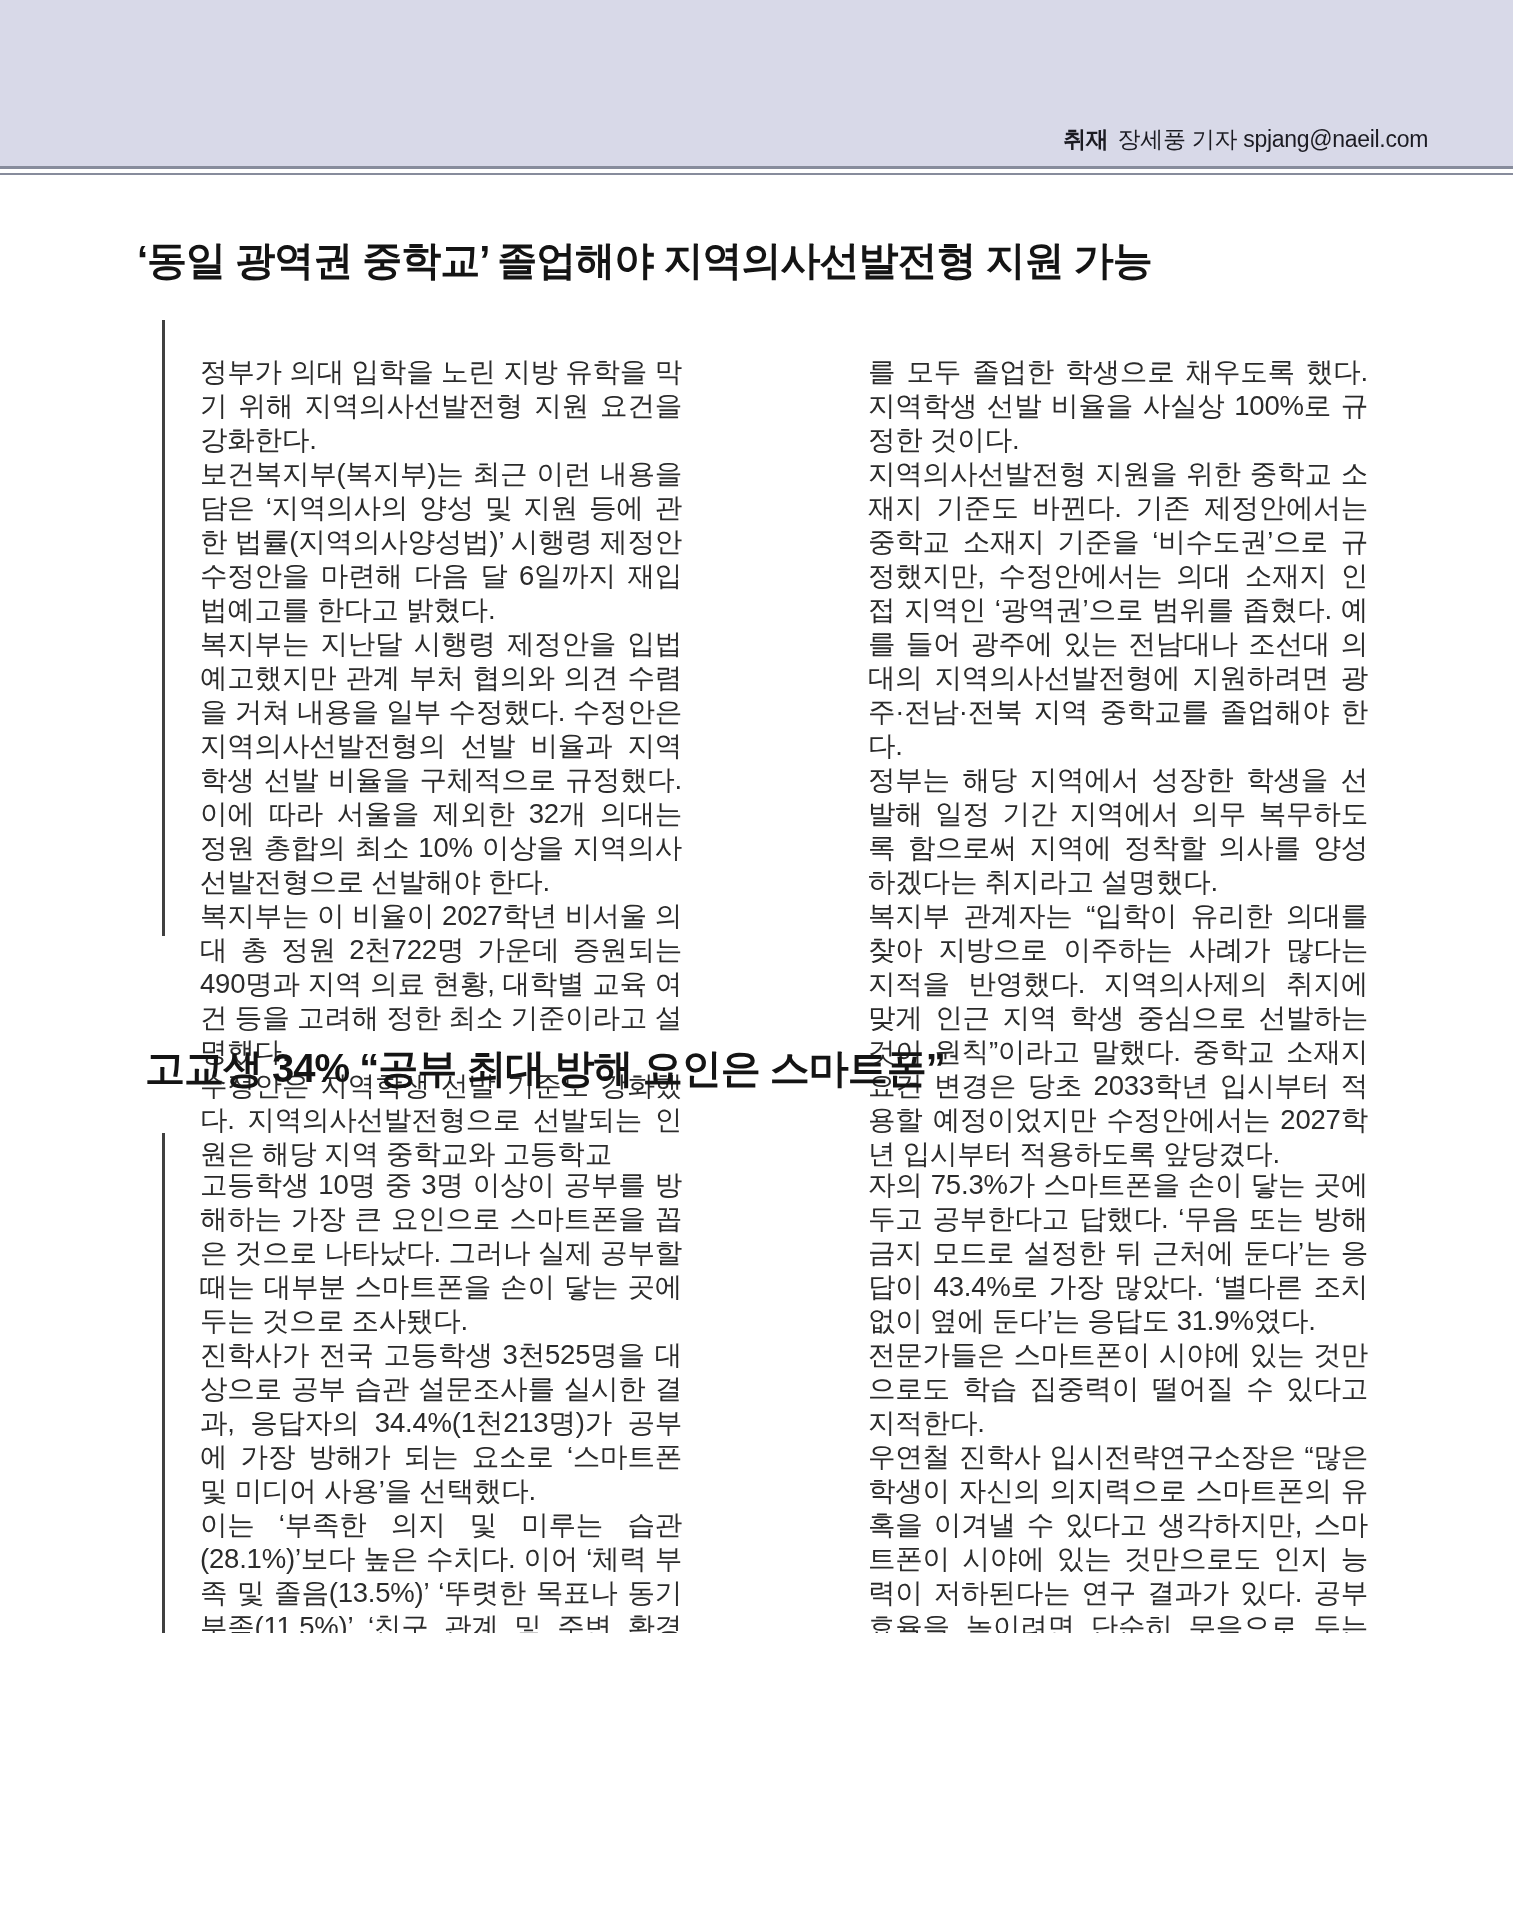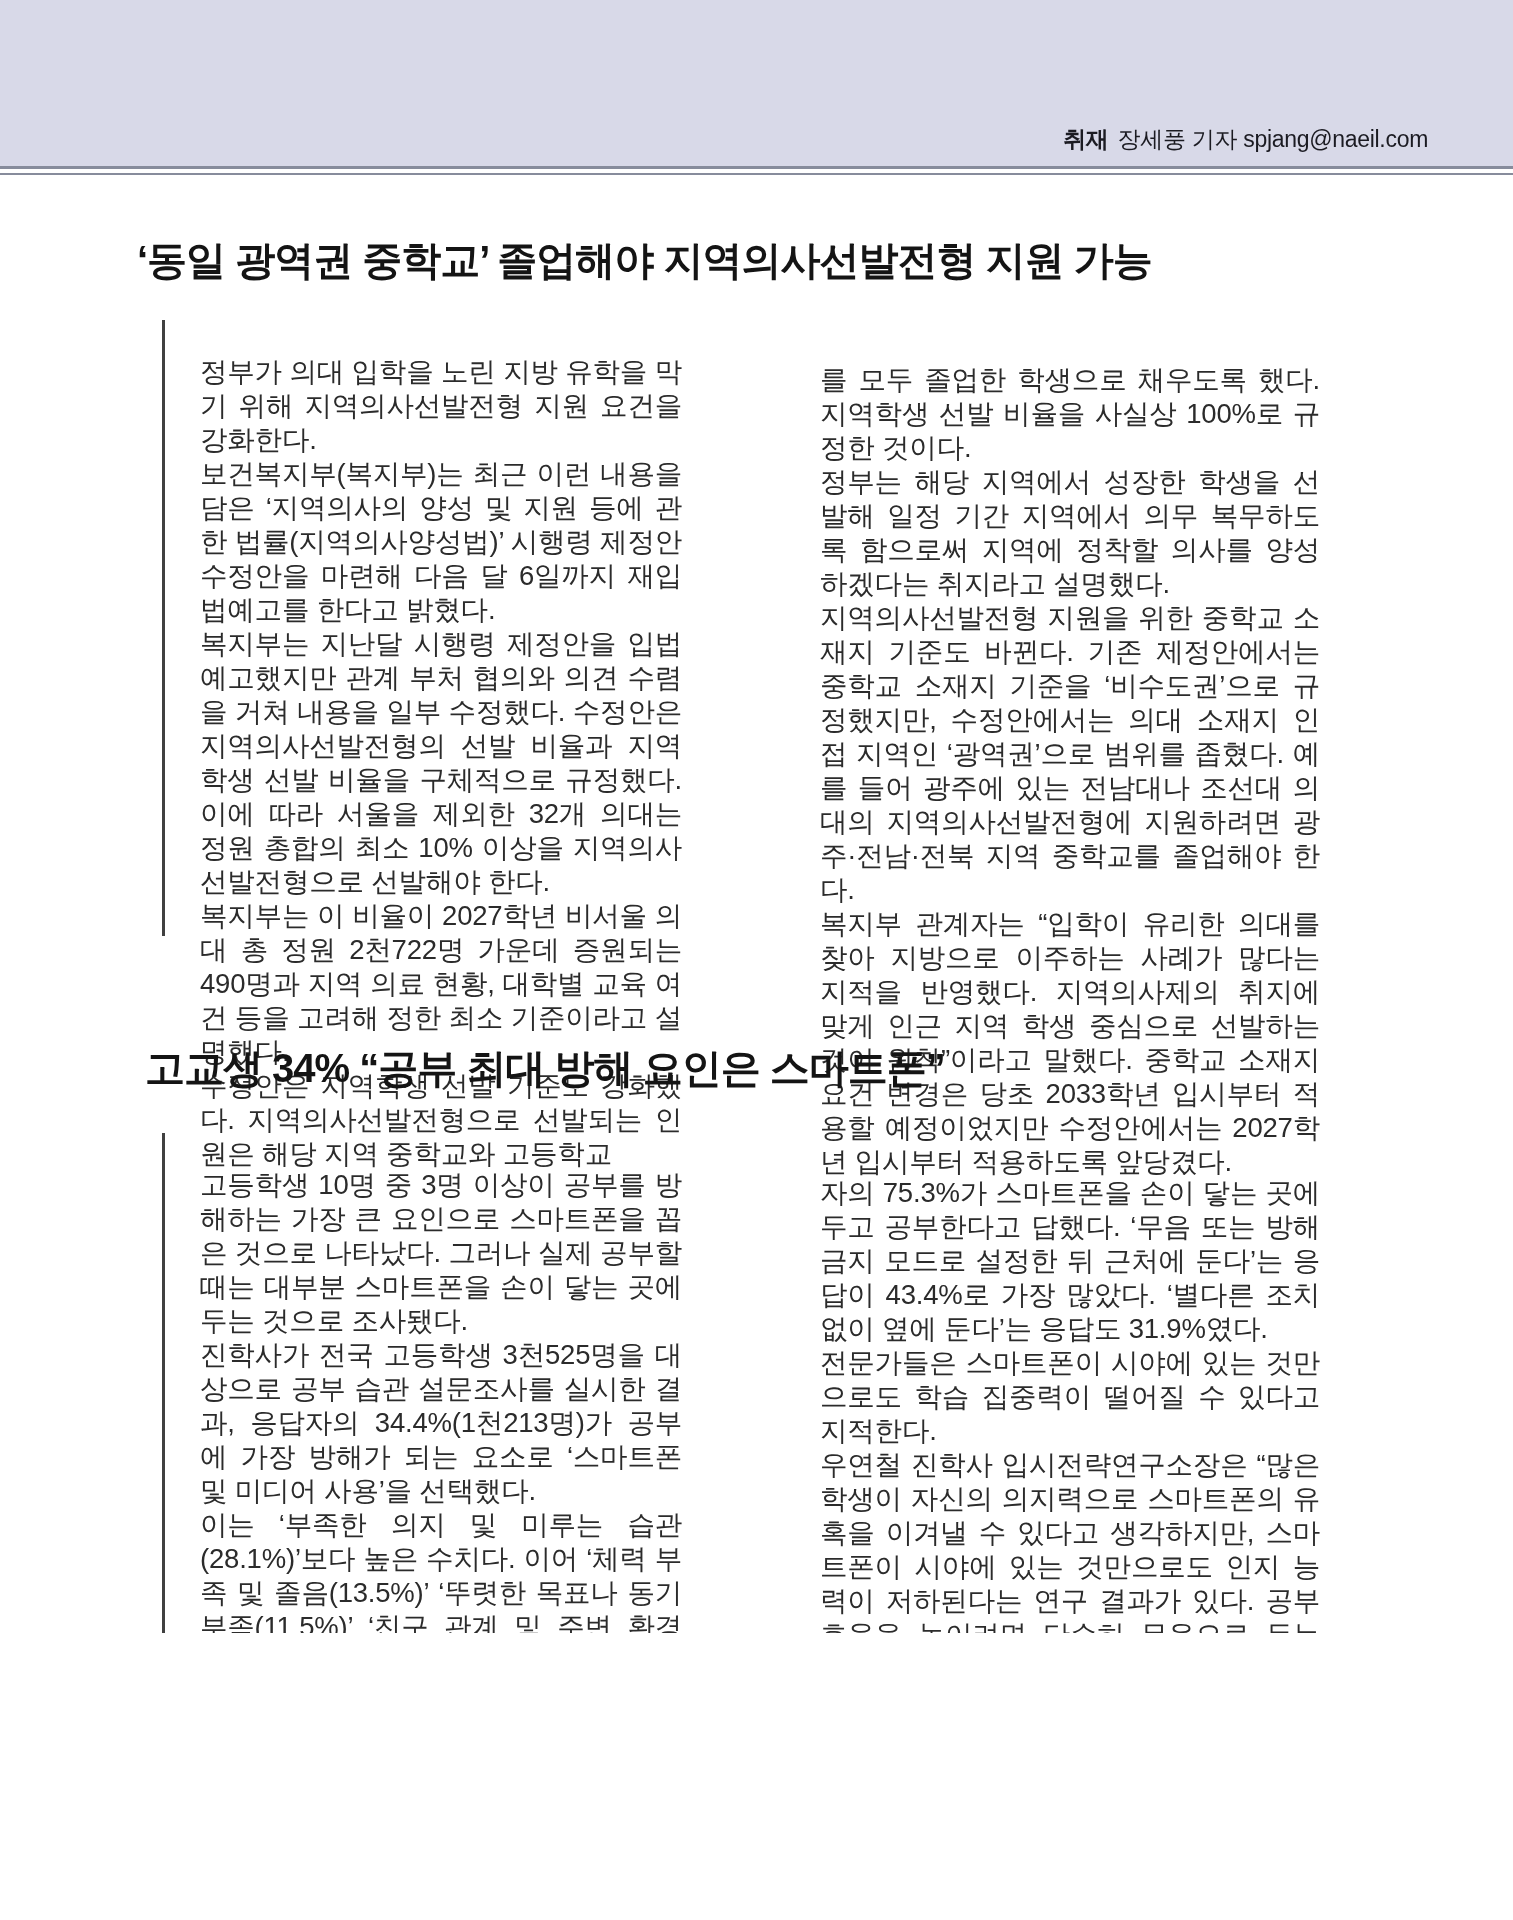--- a/index.html
+++ b/index.html
@@ -66,7 +66,7 @@
   }
   .col p{margin:0;}
   .col-left{left:200px;width:482px;}
-  .col-right{left:820px;width:500px;margin-top:8px;}
+  .col-right{left:868px;width:500px;}
   .cols-1{top:355px;}
   .cols-2{top:1168px;}
 </style>

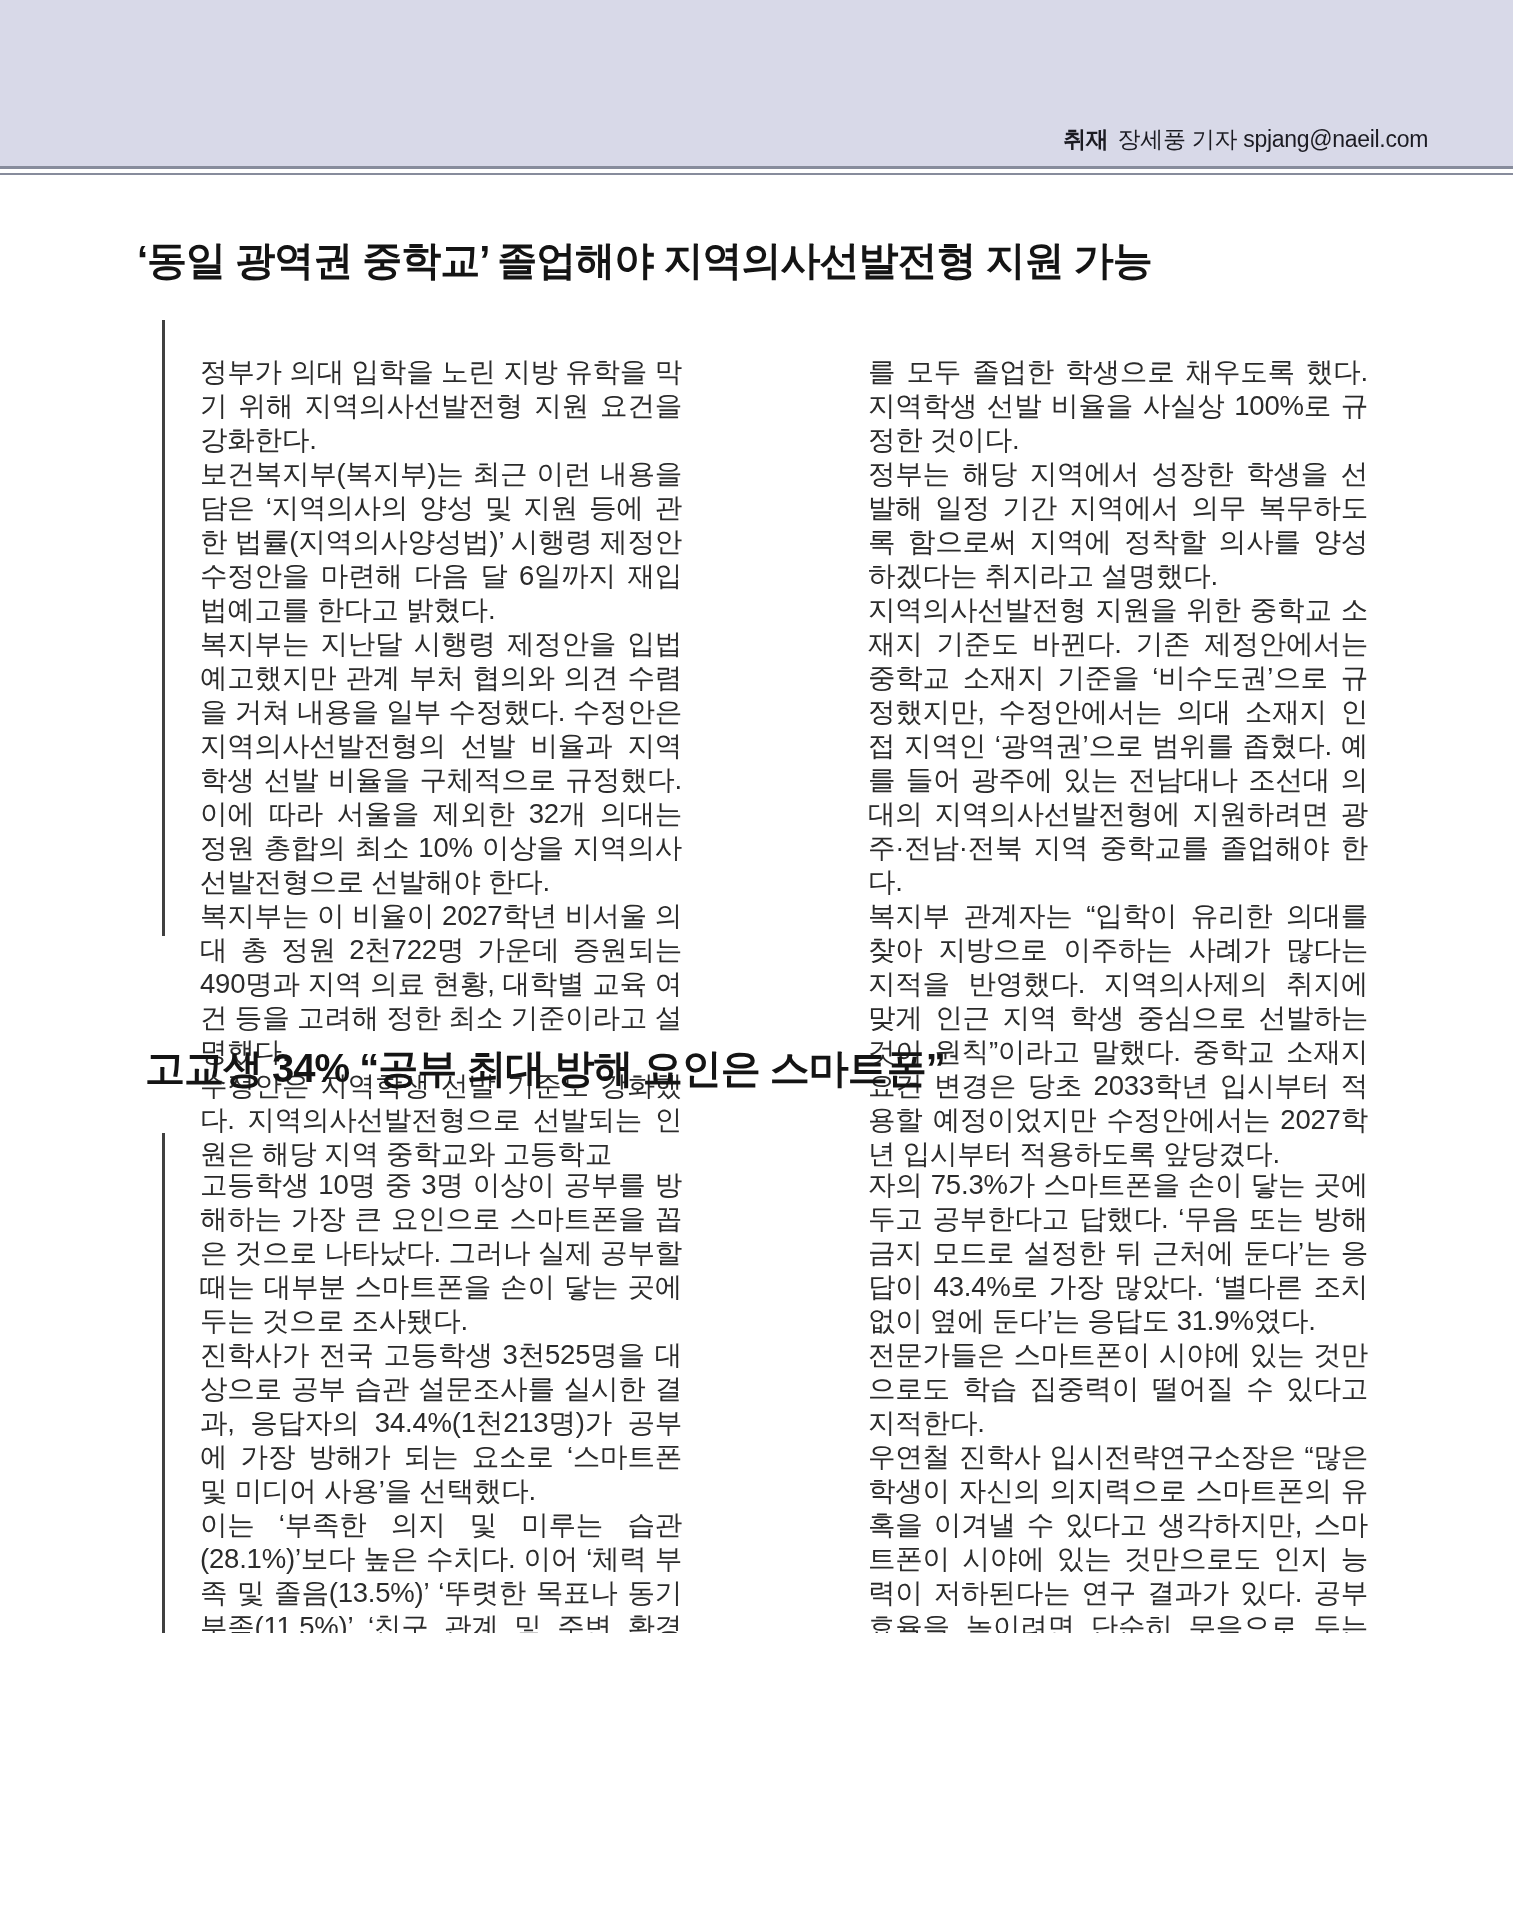--- a/index.html
+++ b/index.html
@@ -95,8 +95,8 @@
     </div>
     <div class="col col-right cols-1">
       <p>를 모두 졸업한 학생으로 채우도록 했다. 지역학생 선발 비율을 사실상 100%로 규정한 것이다.</p>
+      <p>지역의사선발전형 지원을 위한 중학교 소재지 기준도 바뀐다. 기존 제정안에서는 중학교 소재지 기준을 ‘비수도권’으로 규정했지만, 수정안에서는 의대 소재지 인접 지역인 ‘광역권’으로 범위를 좁혔다. 예를 들어 광주에 있는 전남대나 조선대 의대의 지역의사선발전형에 지원하려면 광주·전남·전북 지역 중학교를 졸업해야 한다.</p>
       <p>정부는 해당 지역에서 성장한 학생을 선발해 일정 기간 지역에서 의무 복무하도록 함으로써 지역에 정착할 의사를 양성하겠다는 취지라고 설명했다.</p>
-      <p>지역의사선발전형 지원을 위한 중학교 소재지 기준도 바뀐다. 기존 제정안에서는 중학교 소재지 기준을 ‘비수도권’으로 규정했지만, 수정안에서는 의대 소재지 인접 지역인 ‘광역권’으로 범위를 좁혔다. 예를 들어 광주에 있는 전남대나 조선대 의대의 지역의사선발전형에 지원하려면 광주·전남·전북 지역 중학교를 졸업해야 한다.</p>
       <p>복지부 관계자는 “입학이 유리한 의대를 찾아 지방으로 이주하는 사례가 많다는 지적을 반영했다. 지역의사제의 취지에 맞게 인근 지역 학생 중심으로 선발하는 것이 원칙”이라고 말했다. 중학교 소재지 요건 변경은 당초 2033학년 입시부터 적용할 예정이었지만 수정안에서는 2027학년 입시부터 적용하도록 앞당겼다.</p>
     </div>
   </section>

